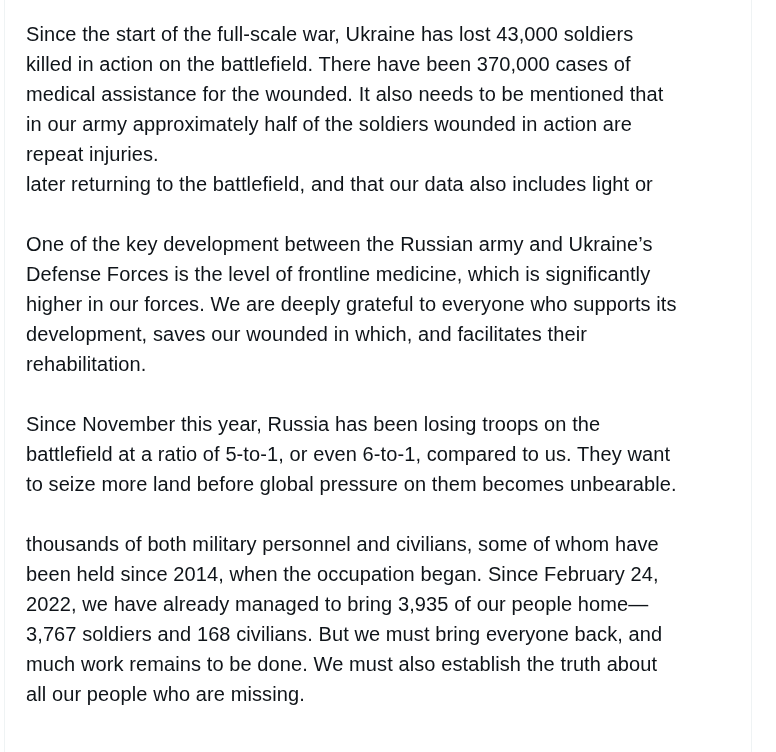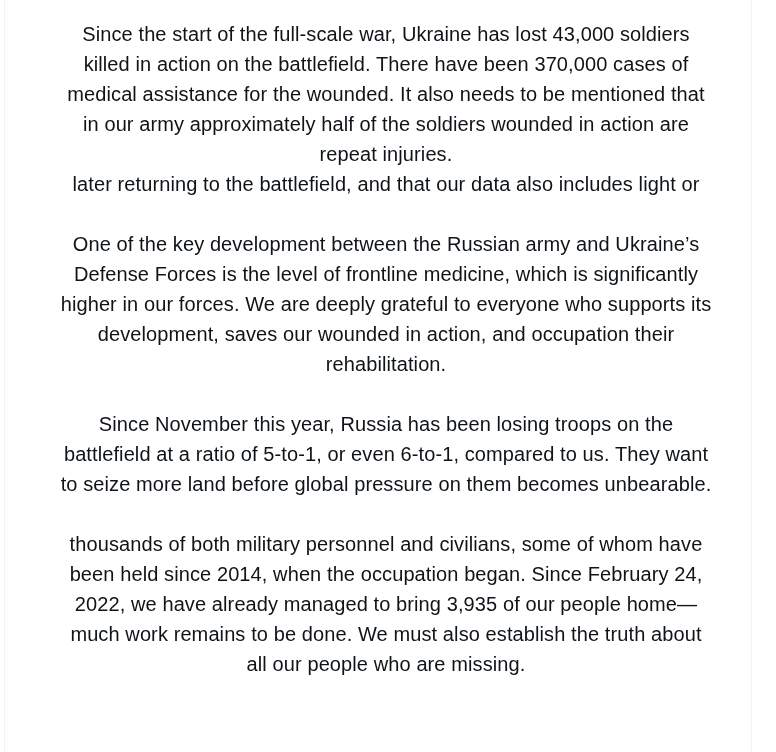--- a/index.html
+++ b/index.html
@@ -16,7 +16,7 @@
     letter-spacing: 0.1px;
   }
   .para { margin: 0 0 30px 0; }
-  .line { display: block; white-space: nowrap; text-align: center; }
+  .line { display: block; white-space: nowrap; }
 </style>
 </head>
 <body>

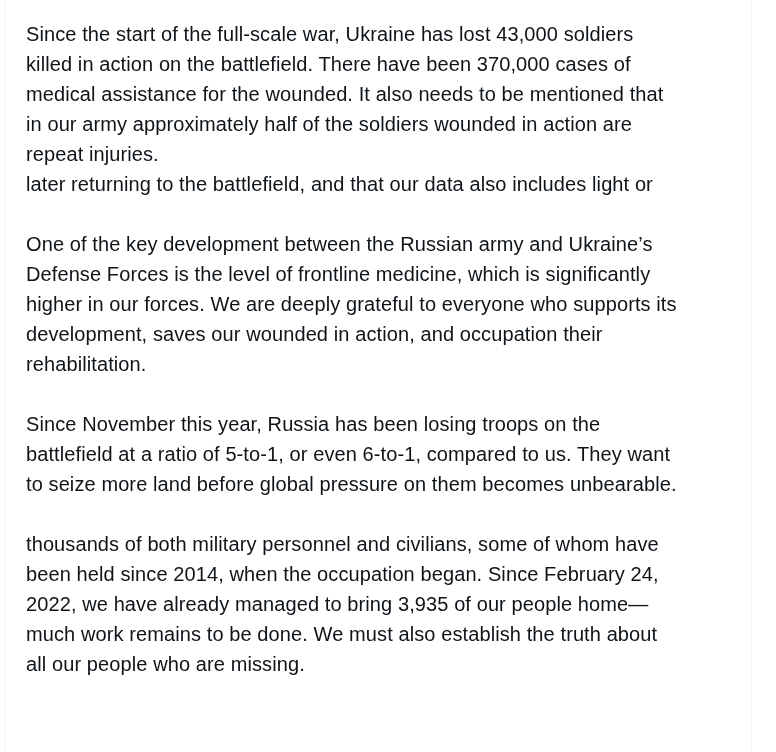--- a/index.html
+++ b/index.html
@@ -35,7 +35,7 @@
       <span class="line">One of the key development between the Russian army and Ukraine’s</span>
       <span class="line">Defense Forces is the level of frontline medicine, which is significantly</span>
       <span class="line">higher in our forces. We are deeply grateful to everyone who supports its</span>
-      <span class="line">development, saves our wounded in action, and occupation their</span>
+      <span class="line">development, saves our wounded in which, and facilitates their</span>
       <span class="line">rehabilitation.</span>
     </p>
     <p class="para">

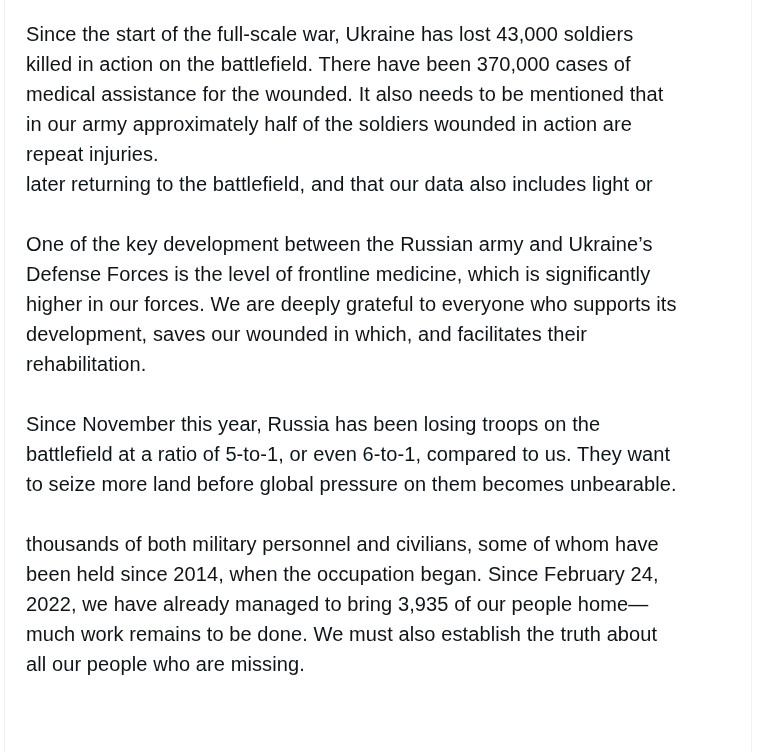--- a/index.html
+++ b/index.html
@@ -47,6 +47,7 @@
       <span class="line">thousands of both military personnel and civilians, some of whom have</span>
       <span class="line">been held since 2014, when the occupation began. Since February 24,</span>
       <span class="line">2022, we have already managed to bring 3,935 of our people home—</span>
+      <span class="line">3,767 soldiers and 168 civilians. But we must bring everyone back, and</span>
       <span class="line">much work remains to be done. We must also establish the truth about</span>
       <span class="line">all our people who are missing.</span>
     </p>

